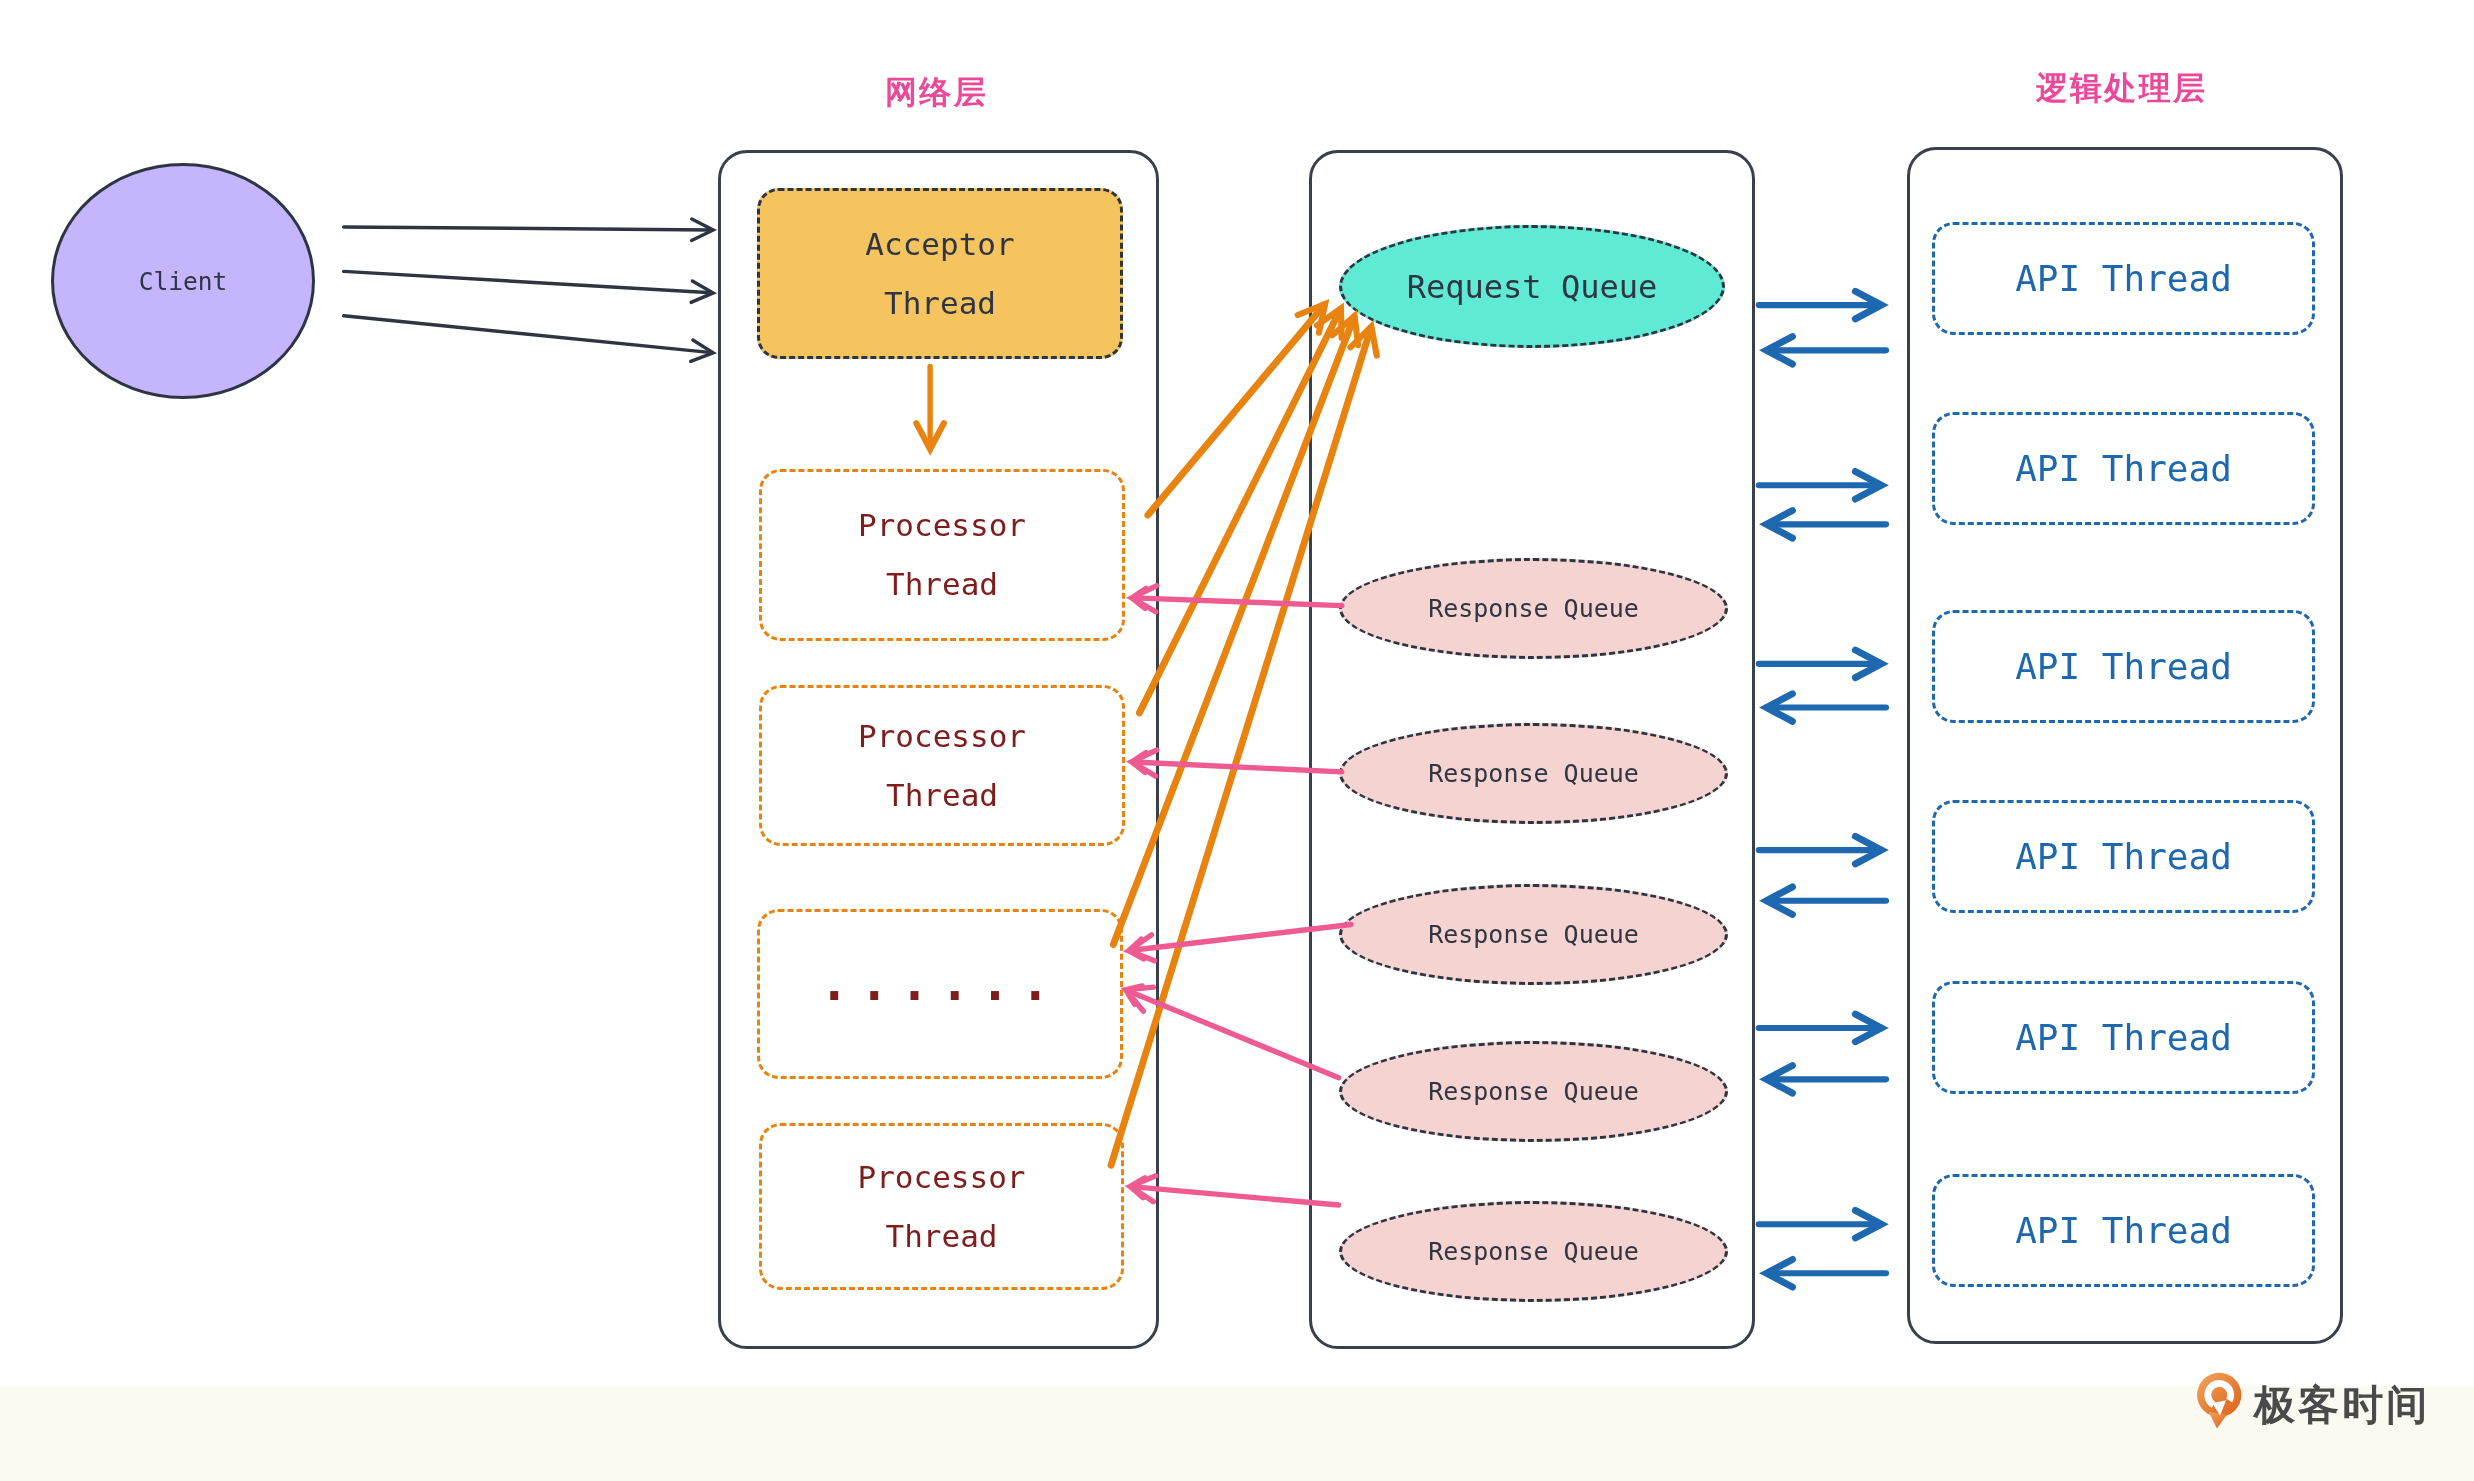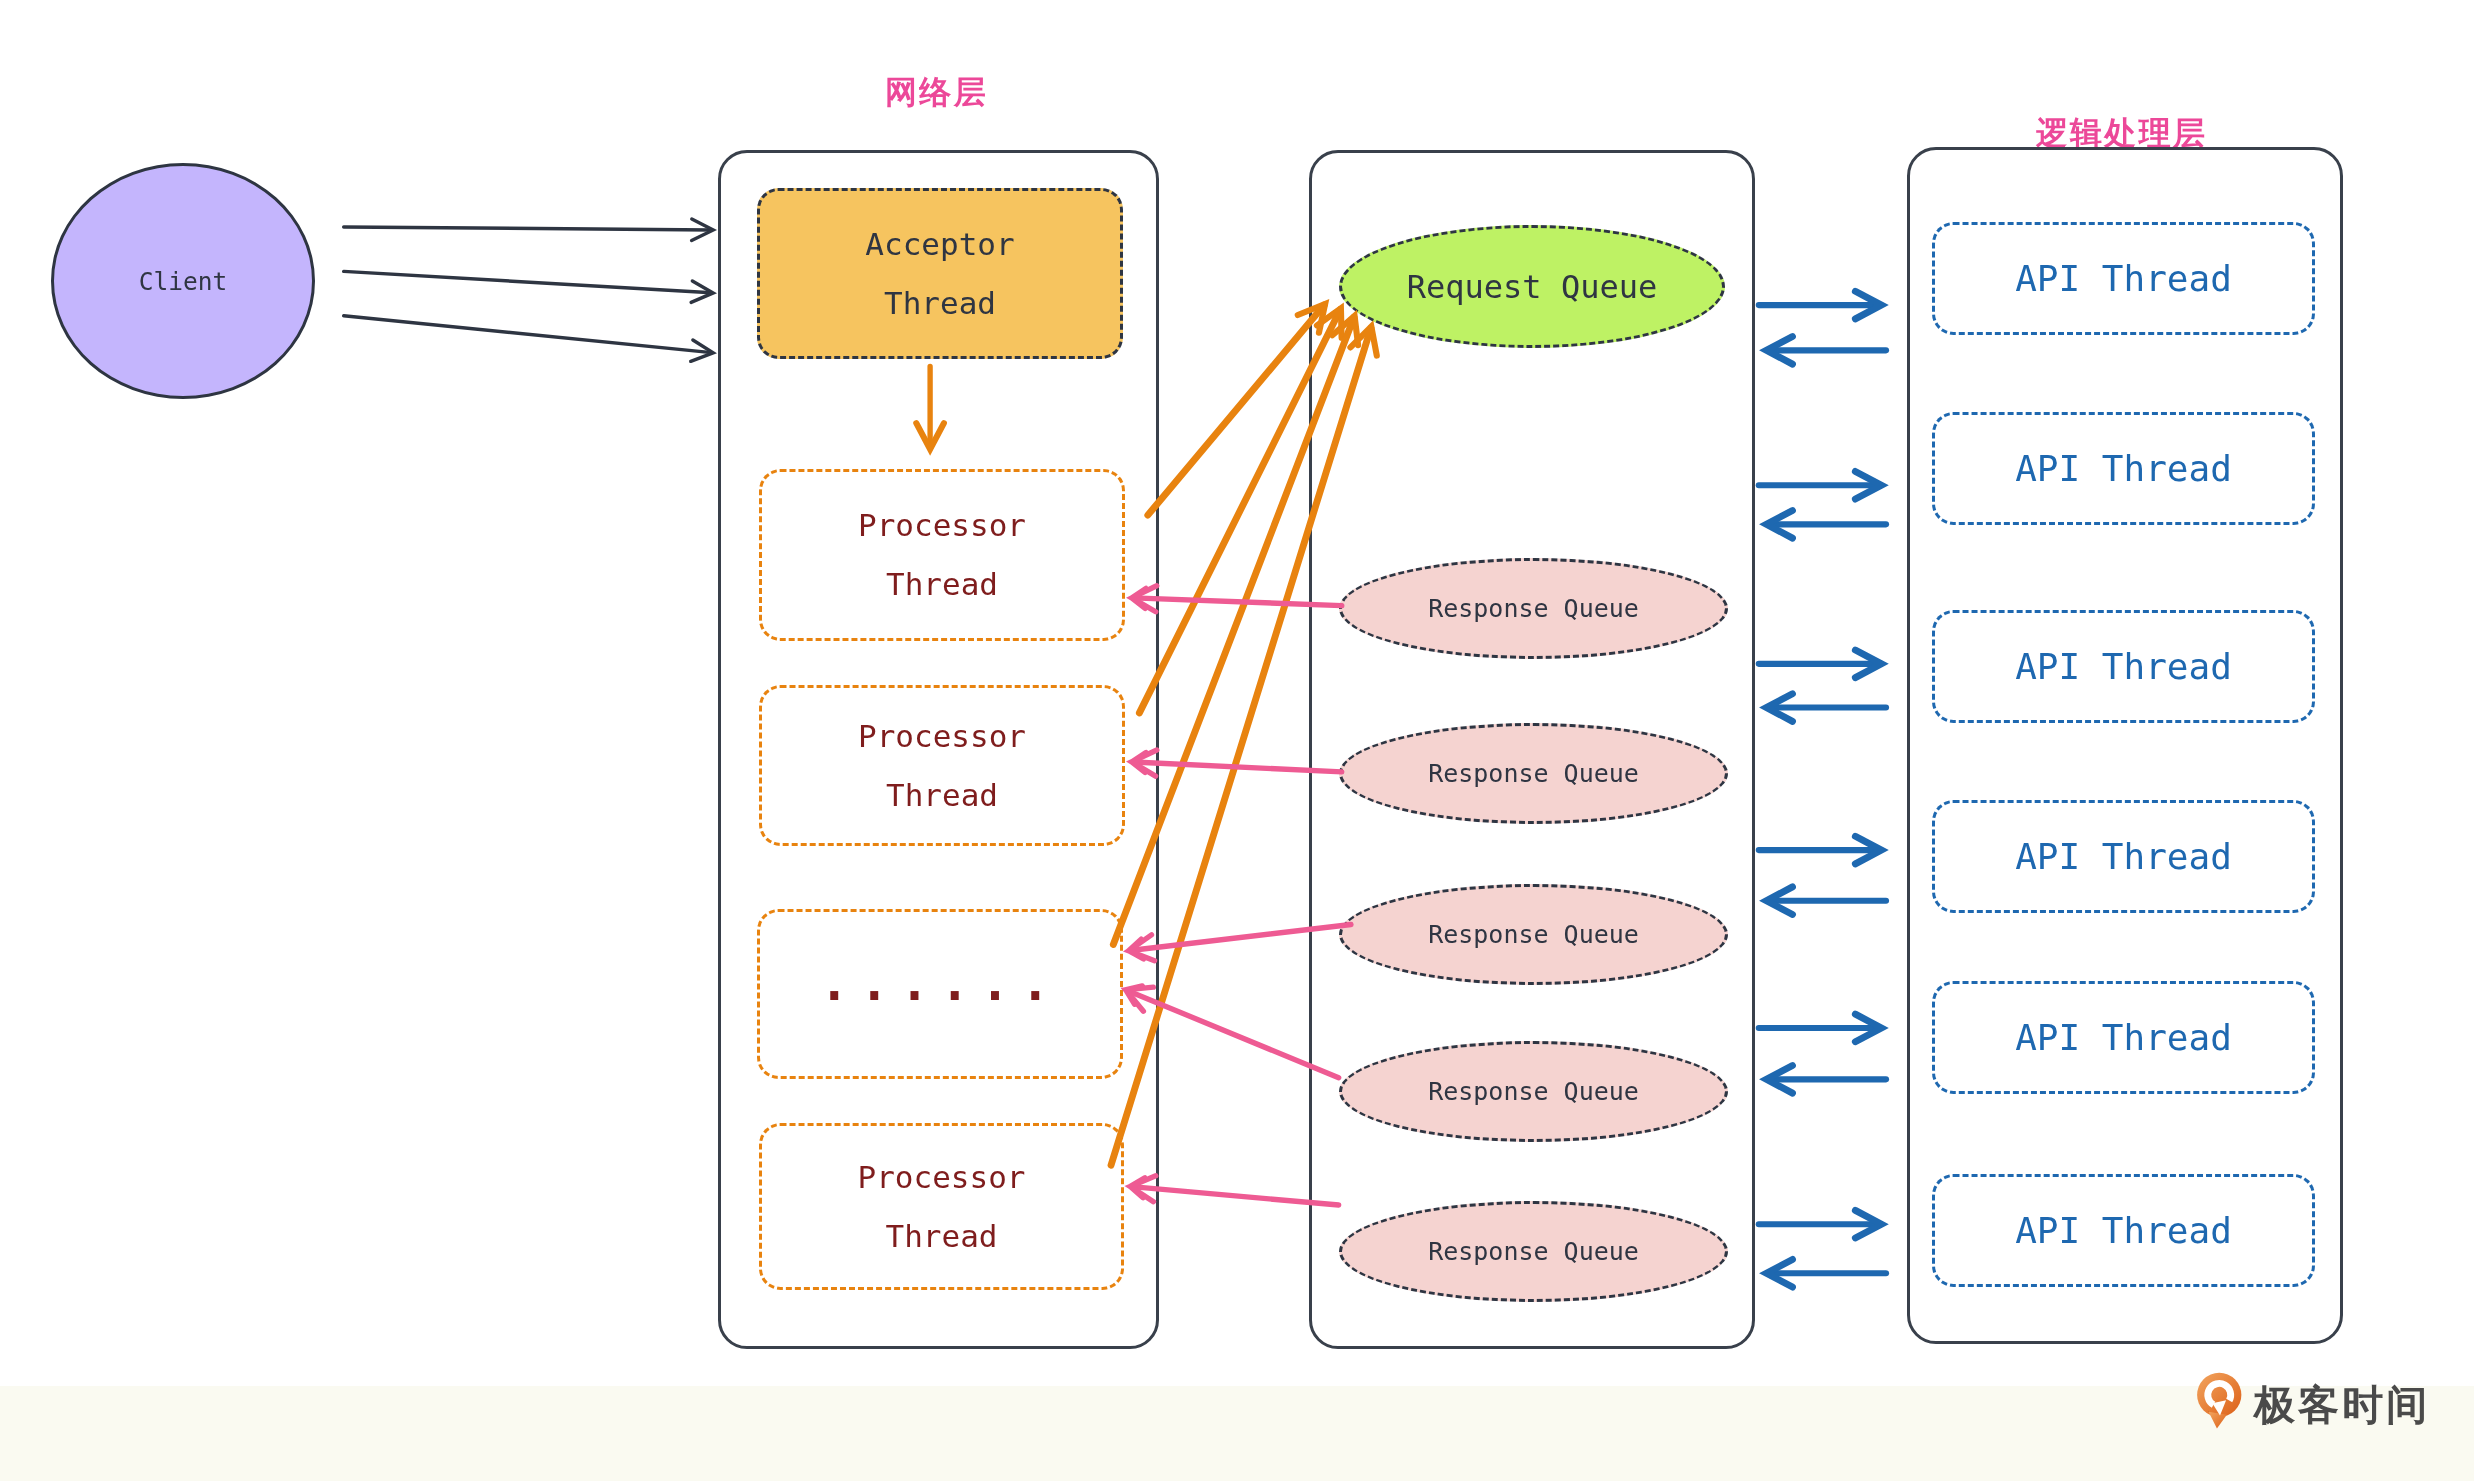--- a/index.html
+++ b/index.html
@@ -56,7 +56,7 @@
 <div class="canvas">
 
   <div class="col-title" style="left:783px;top:71px;width:307px;">网络层</div>
-  <div class="col-title" style="left:1968px;top:67px;width:307px;margin-top:45px;">逻辑处理层</div>
+  <div class="col-title" style="left:1968px;top:67px;width:307px;">逻辑处理层</div>
 
   <div class="container" style="left:718px;top:150px;width:435px;height:1193px;"></div>
   <div class="container" style="left:1309px;top:150px;width:440px;height:1193px;"></div>

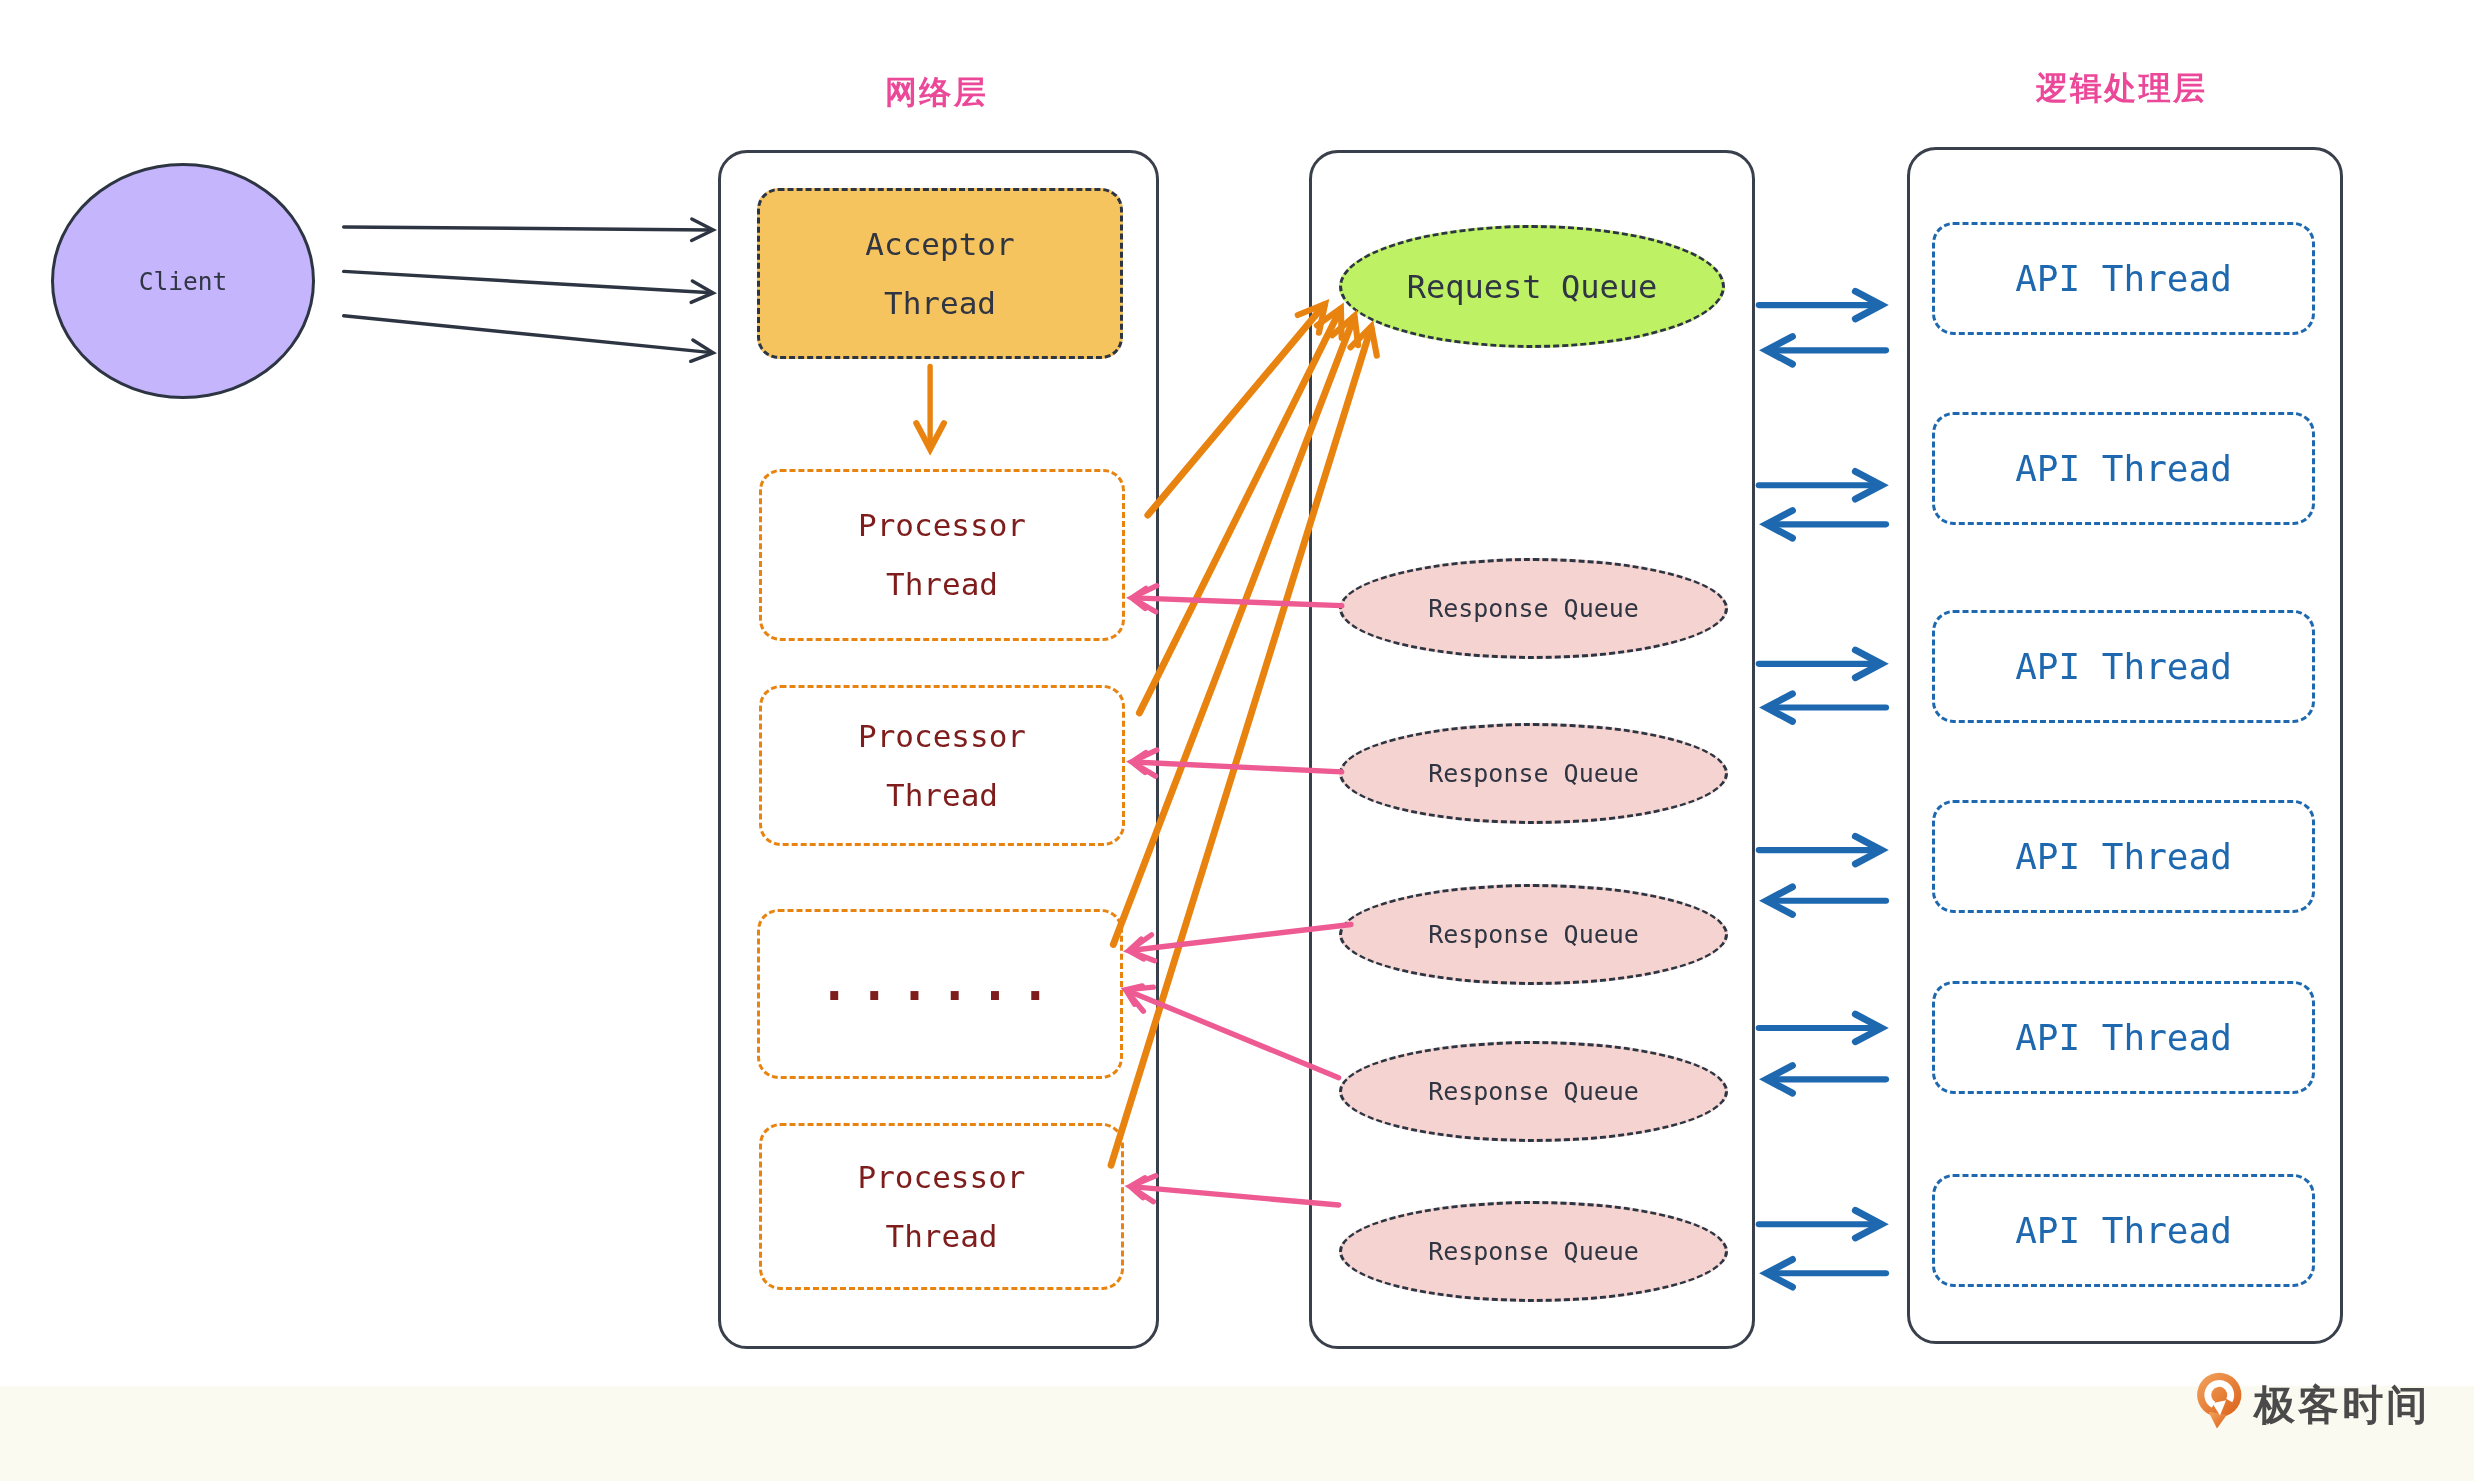--- a/index.html
+++ b/index.html
@@ -38,7 +38,7 @@
     position:absolute;border-radius:50%;border:3.1px dashed #2e3542;
     display:flex;align-items:center;justify-content:center;font-size:25px;color:#2f3542;
   }
-  .qellipse.request{background:#bef264;font-size:32px;}
+  .qellipse.request{background:#5eead4;font-size:32px;}
   .qellipse.response{background:#f5d3d0;}
   
   svg.arrows{position:absolute;left:0;top:0;pointer-events:none;}

